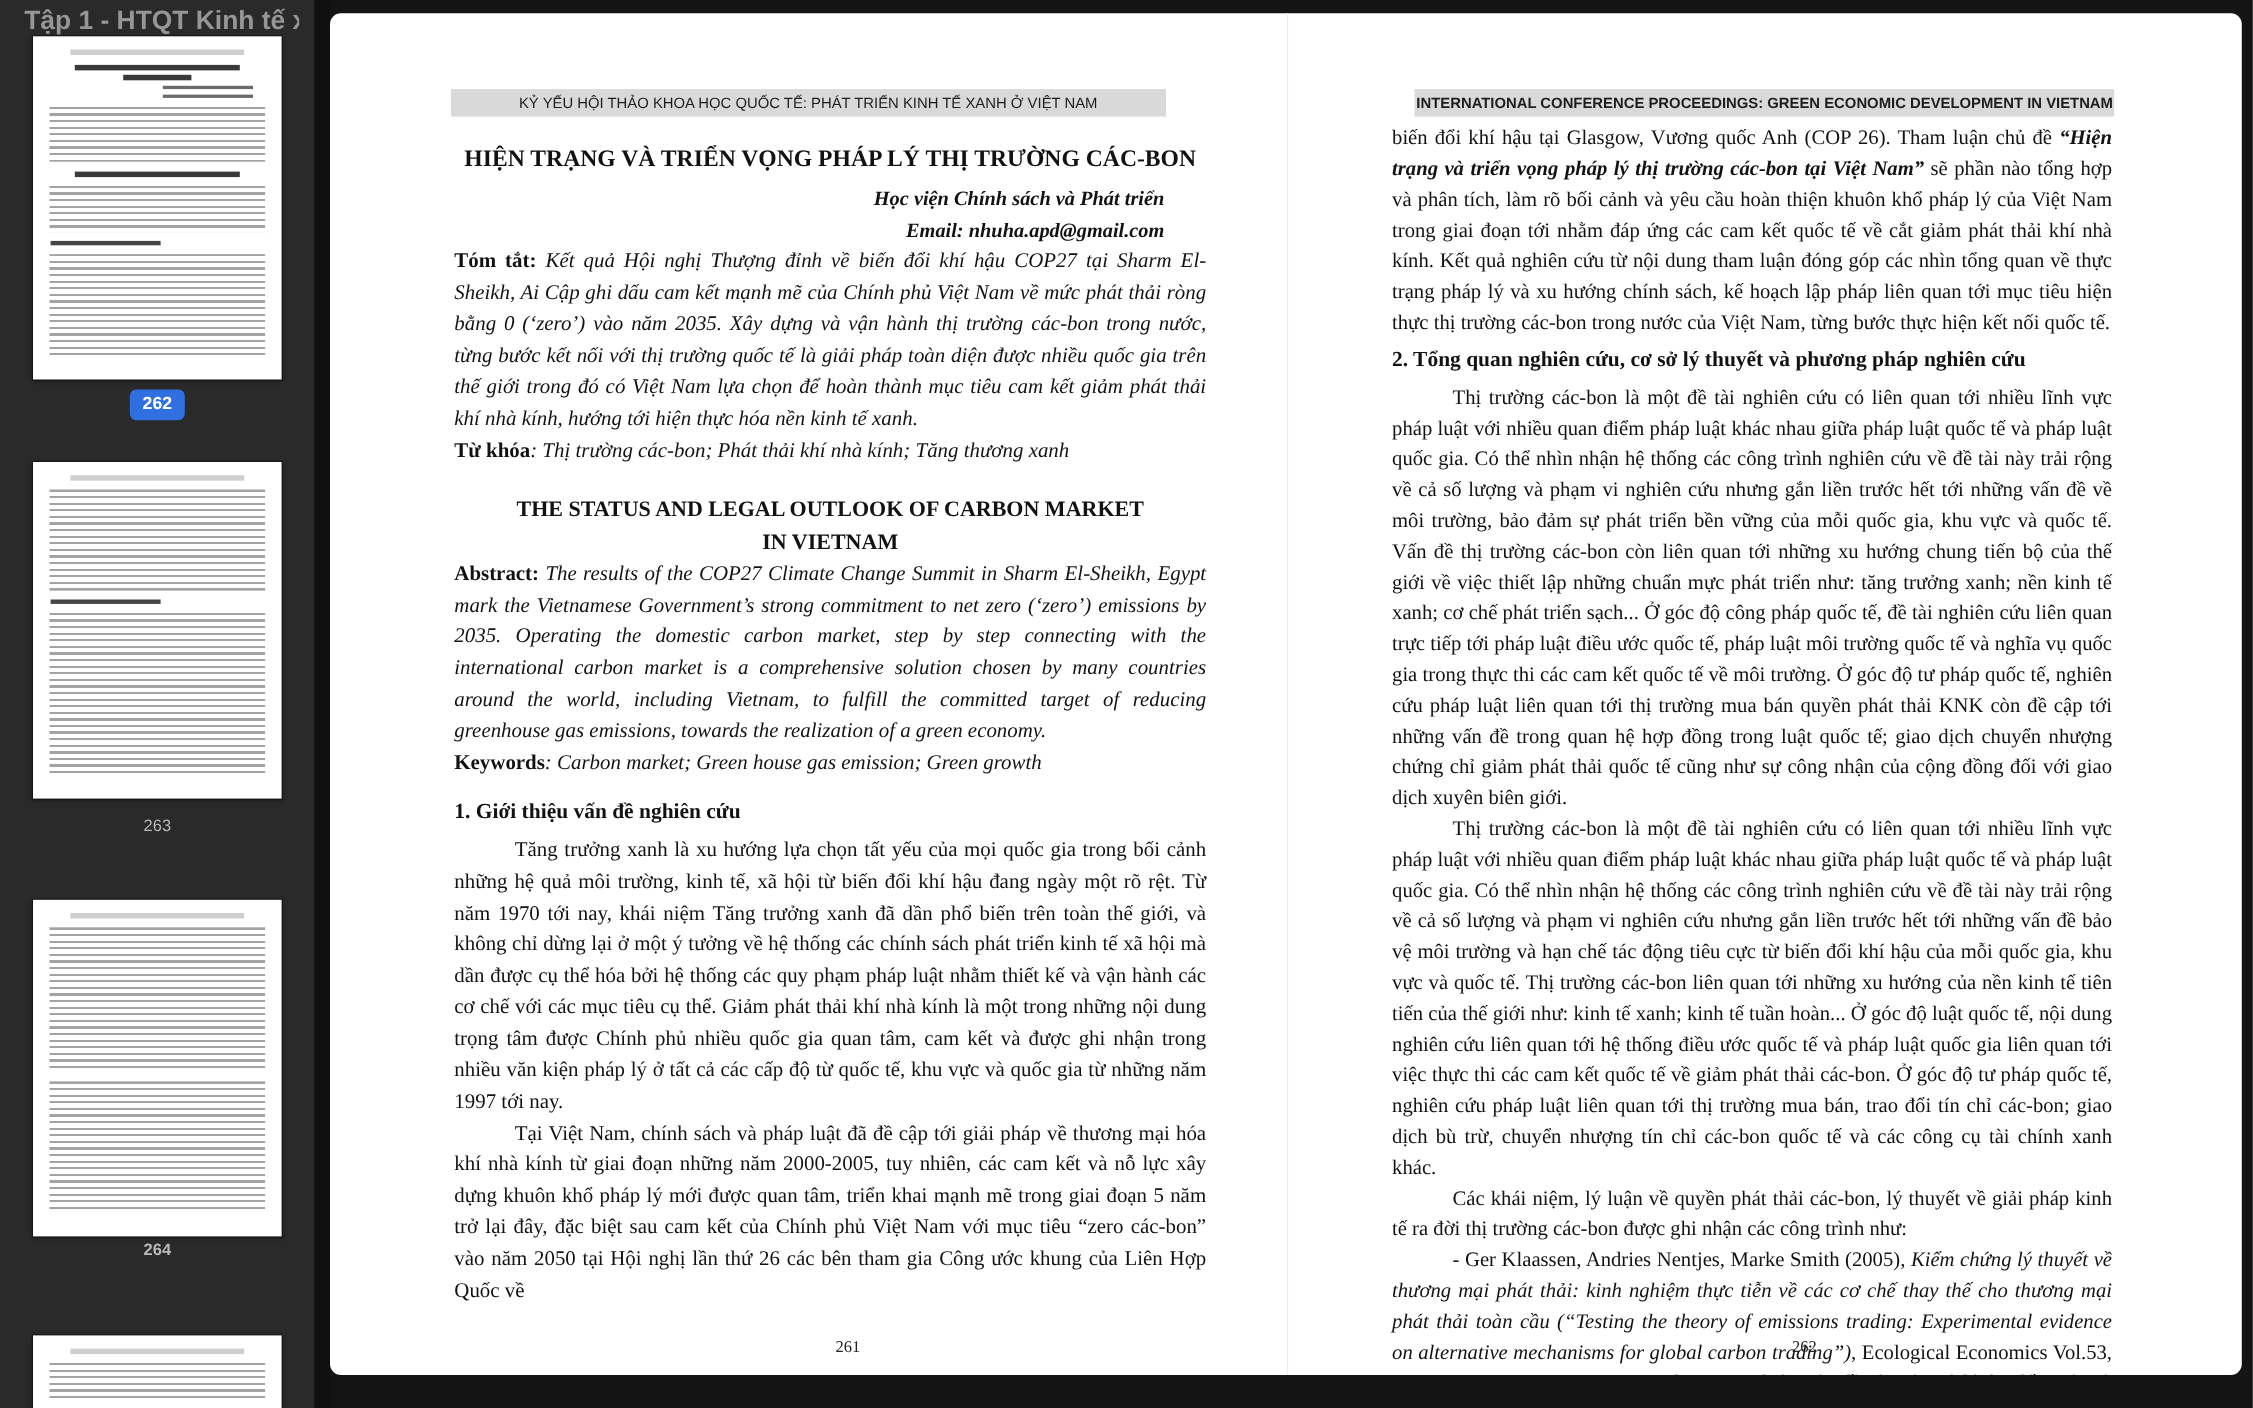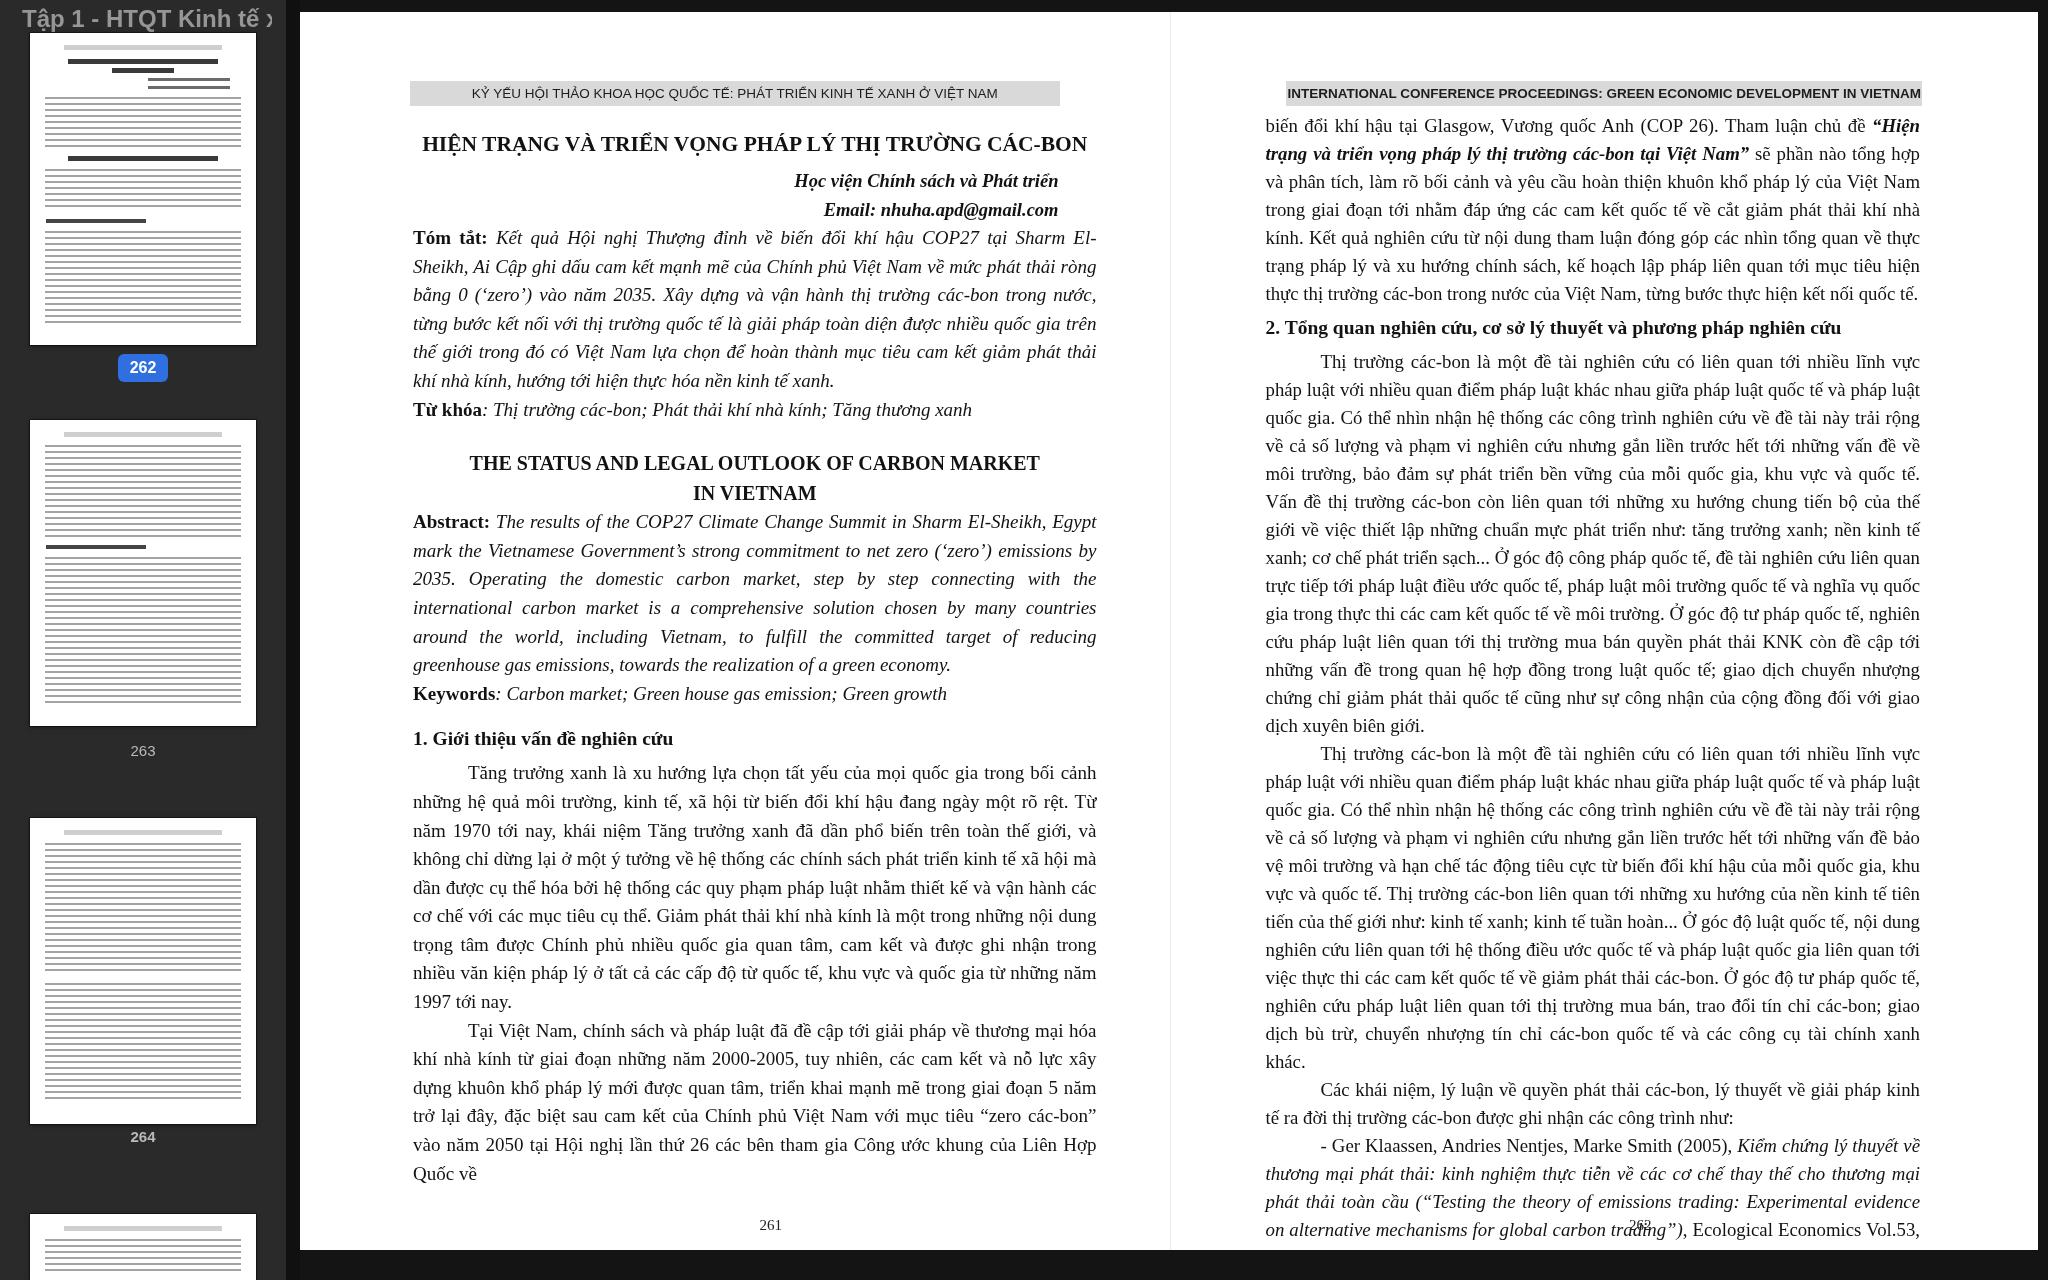--- a/index.html
+++ b/index.html
@@ -36,7 +36,7 @@
   .label-263{top:742px;} .label-264{top:1128px;font-weight:bold;}
 
   
-  .pages{position:absolute;left:300px;top:12px;width:1738px;height:1238px;background:#ffffff;display:flex;}
+  .pages{position:absolute;left:300px;top:12px;width:1738px;height:1238px;background:#ffffff;display:flex;border-radius:10px;}
   .page{position:relative;height:100%;overflow:hidden;}
   .page-left{width:870px;}
   .page-right{width:868px;border-left:1px solid #ececec;}

